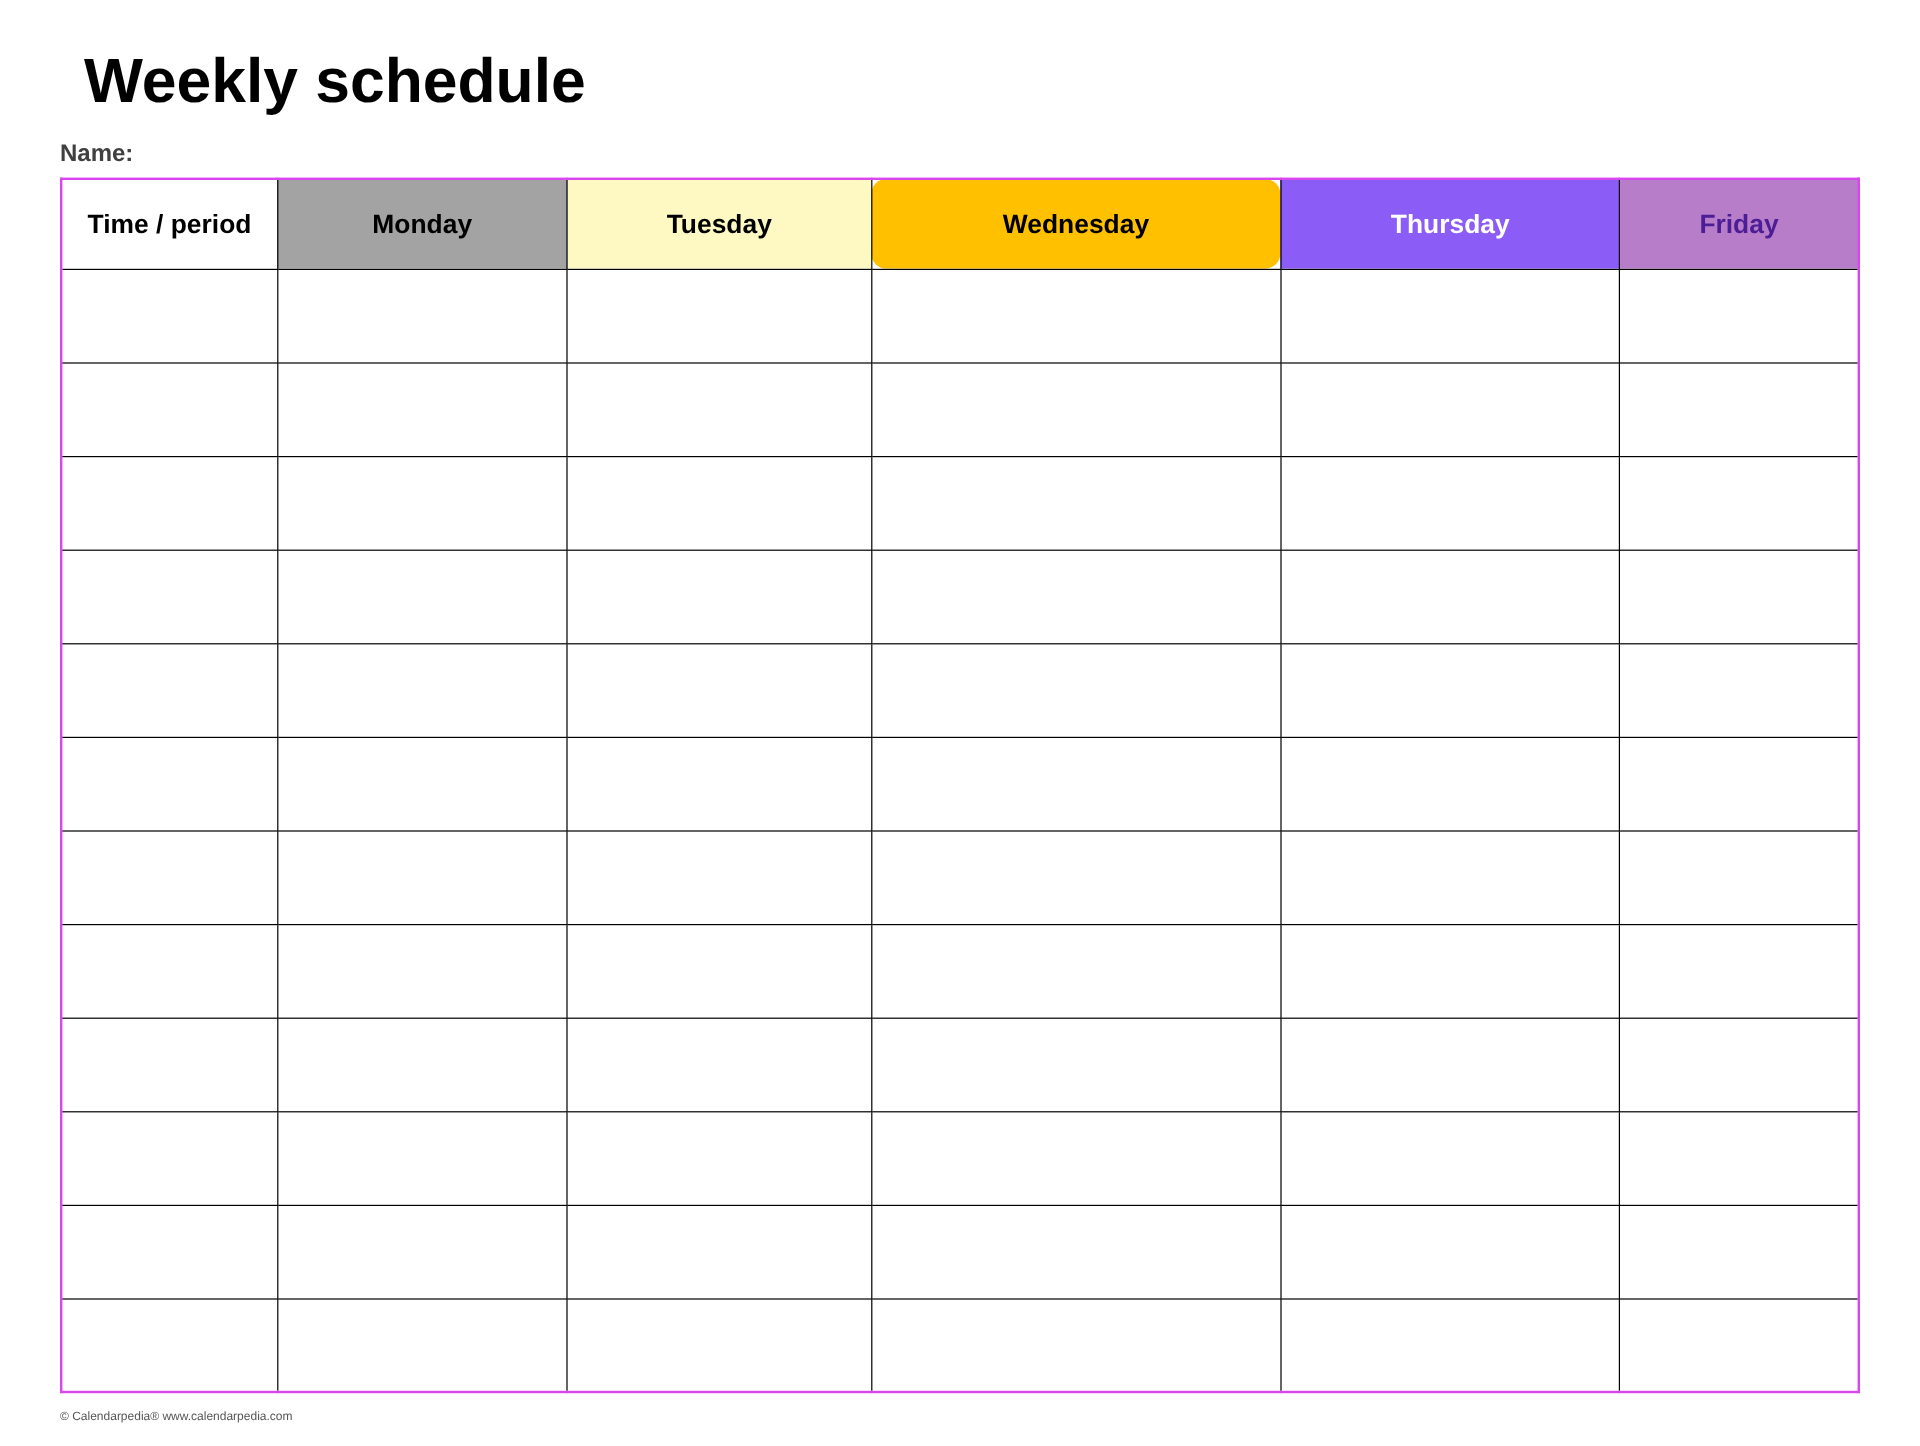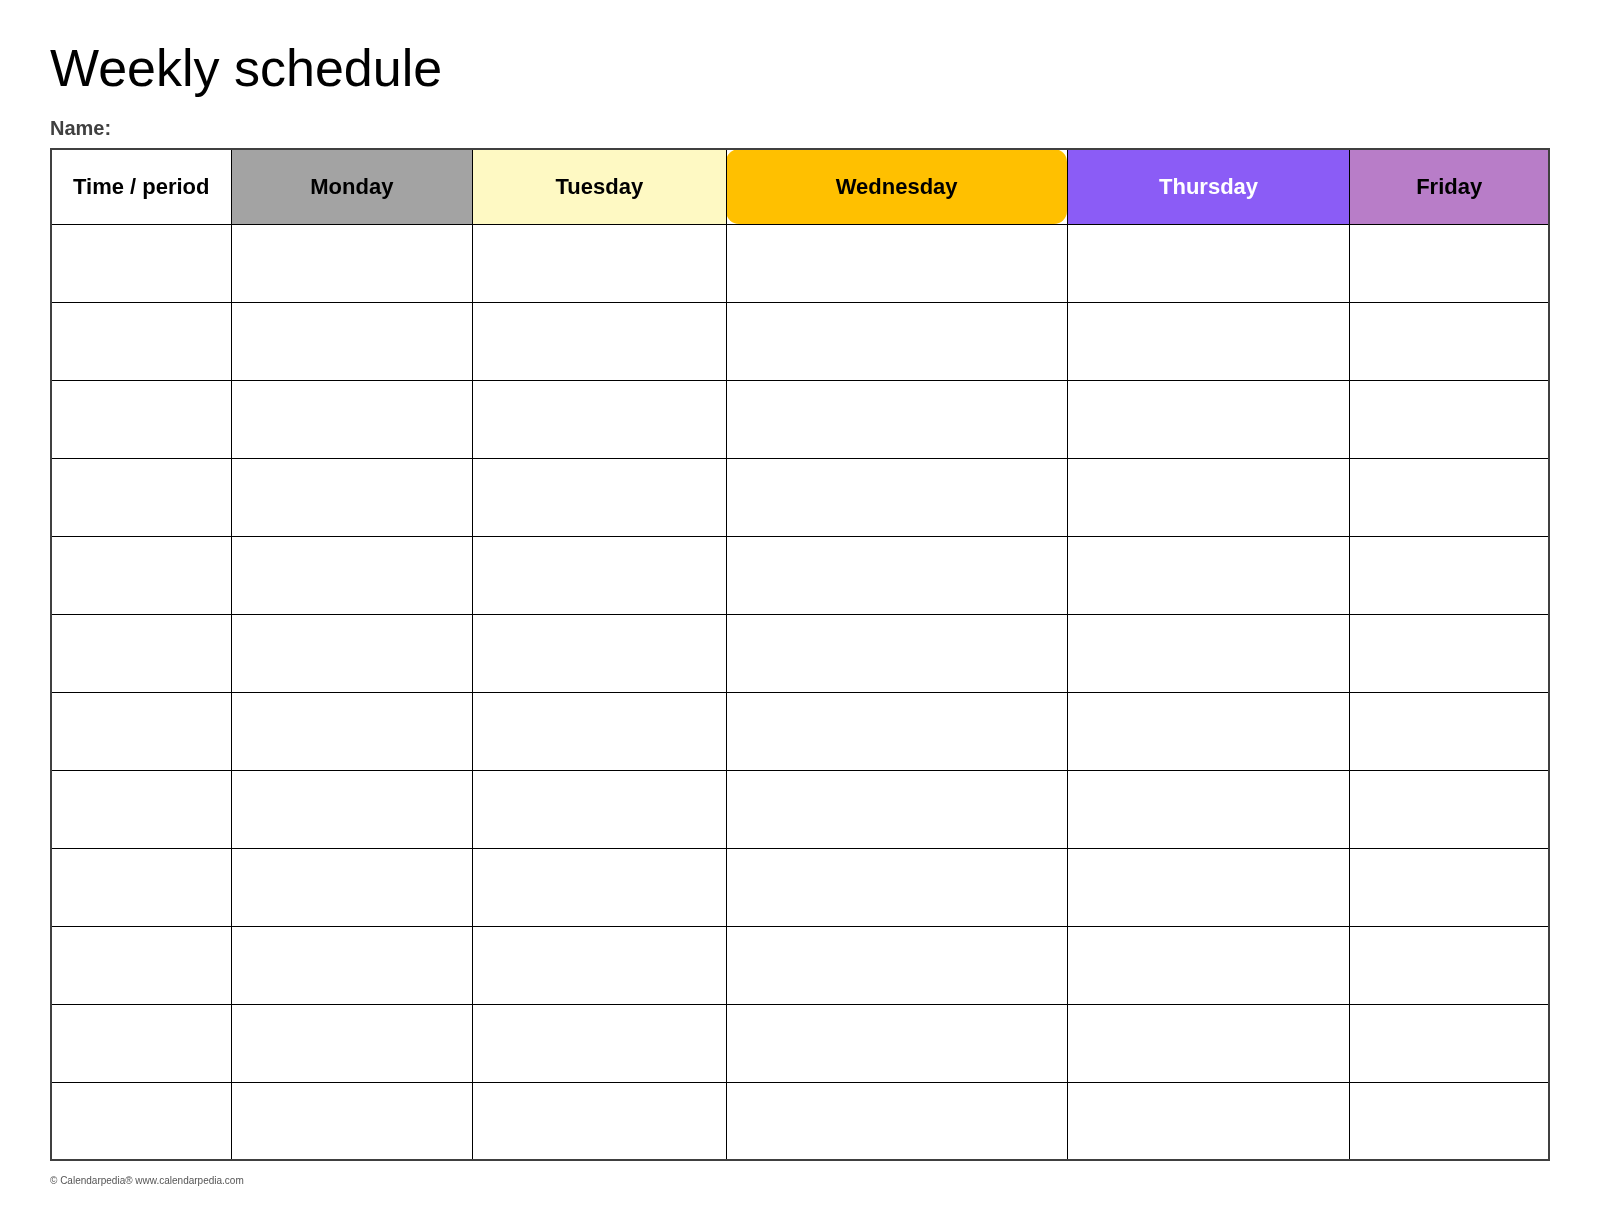--- a/index.html
+++ b/index.html
@@ -25,9 +25,10 @@
 
     .title {
       font-size: 52px;
-      font-weight: 400;
+      font-weight: 700;
       color: #000000;
       line-height: 1.1;
+      margin-left: 20px;
     }
 
     .brand {

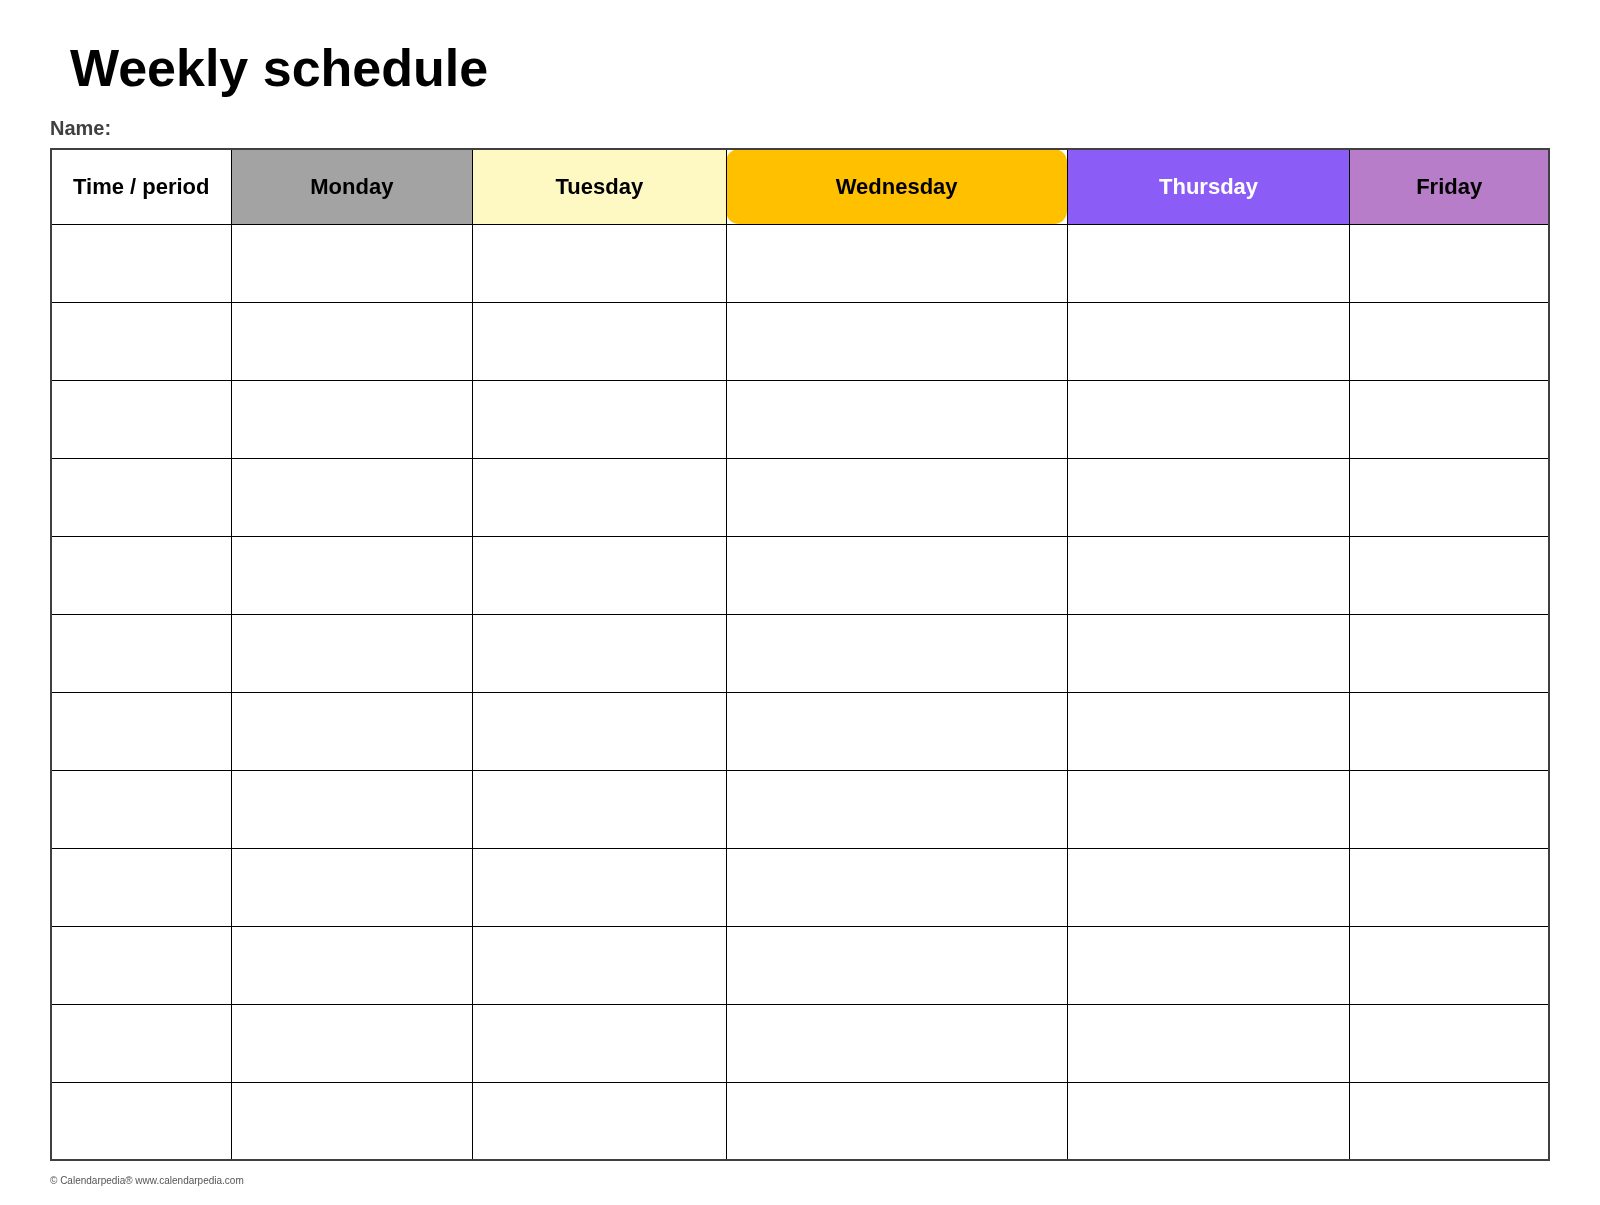--- a/index.html
+++ b/index.html
@@ -66,7 +66,7 @@
     .schedule-table {
       width: 100%;
       border-collapse: collapse;
-      border: 2px solid #404040;
+      border: 2px solid #d946ef;
     }
 
     .schedule-table th,

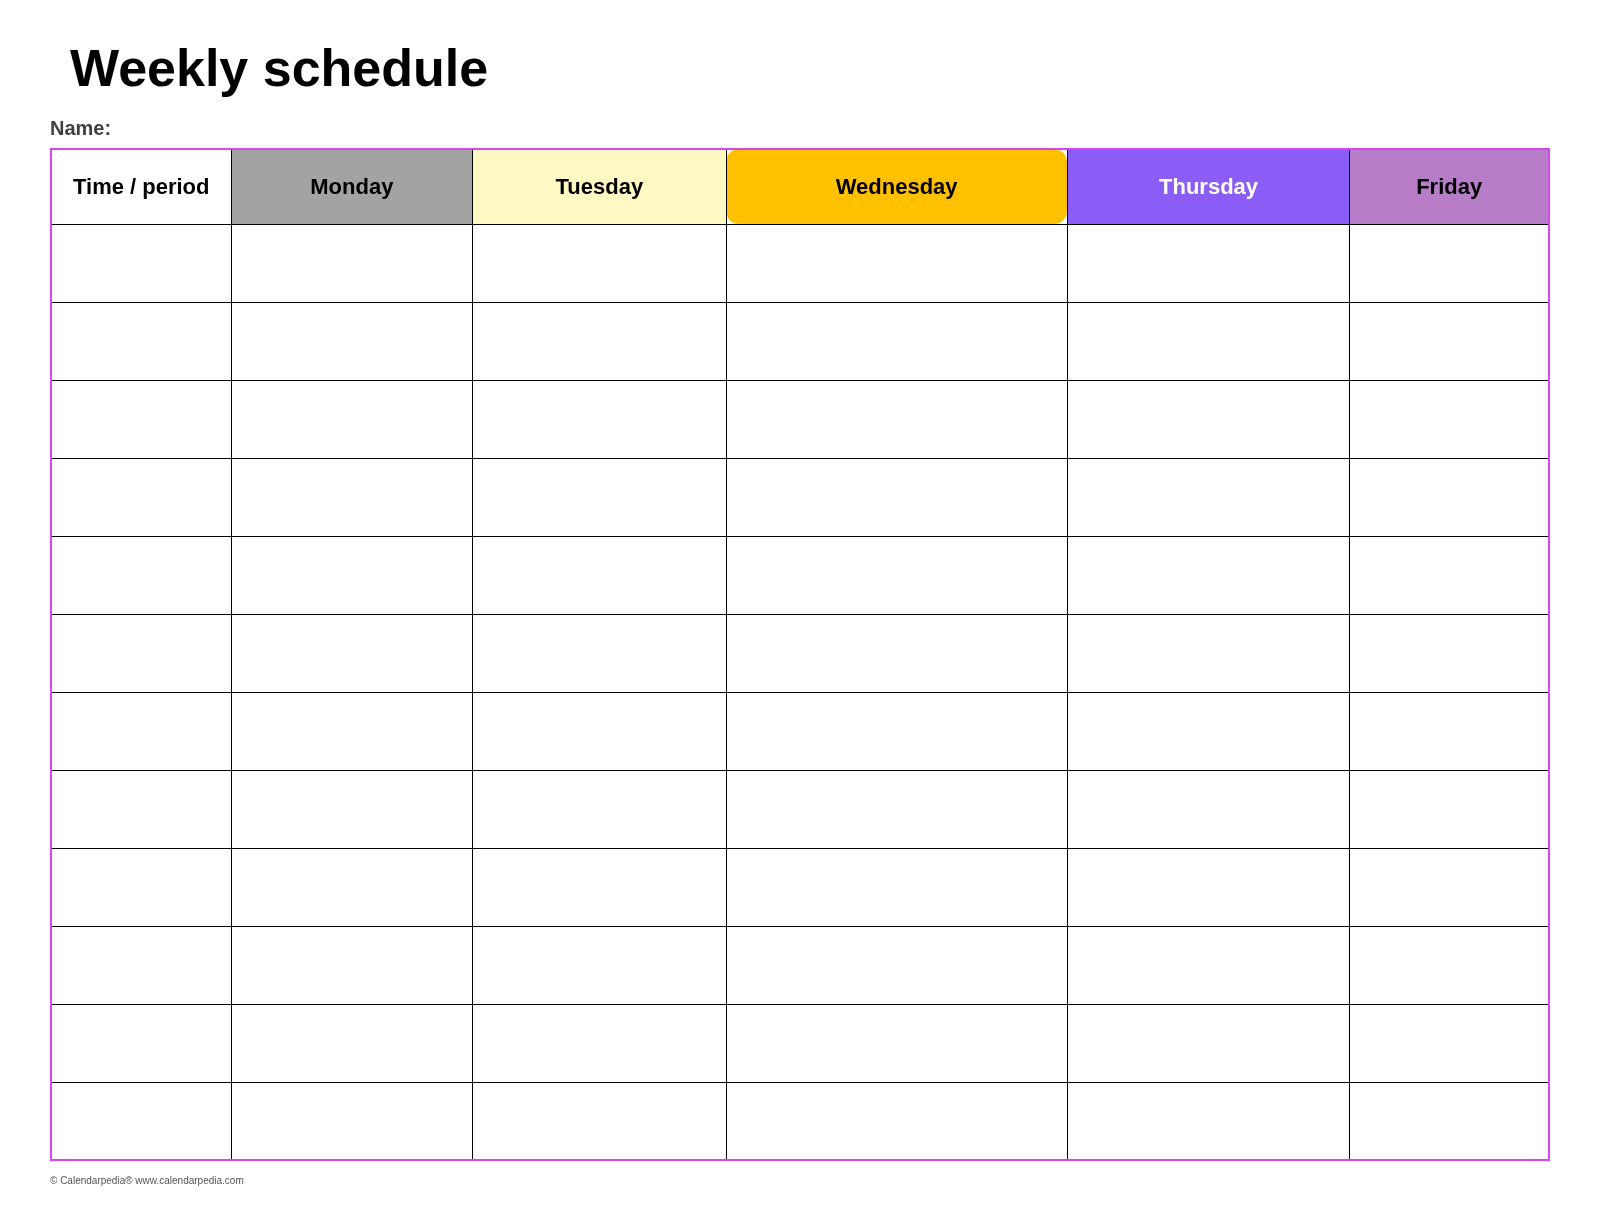--- a/index.html
+++ b/index.html
@@ -119,7 +119,7 @@
 
     .col-friday {
       background: #b87dc8;
-      color: #000000;
+      color: #4c1d95;
     }
 
     .data-row td {

